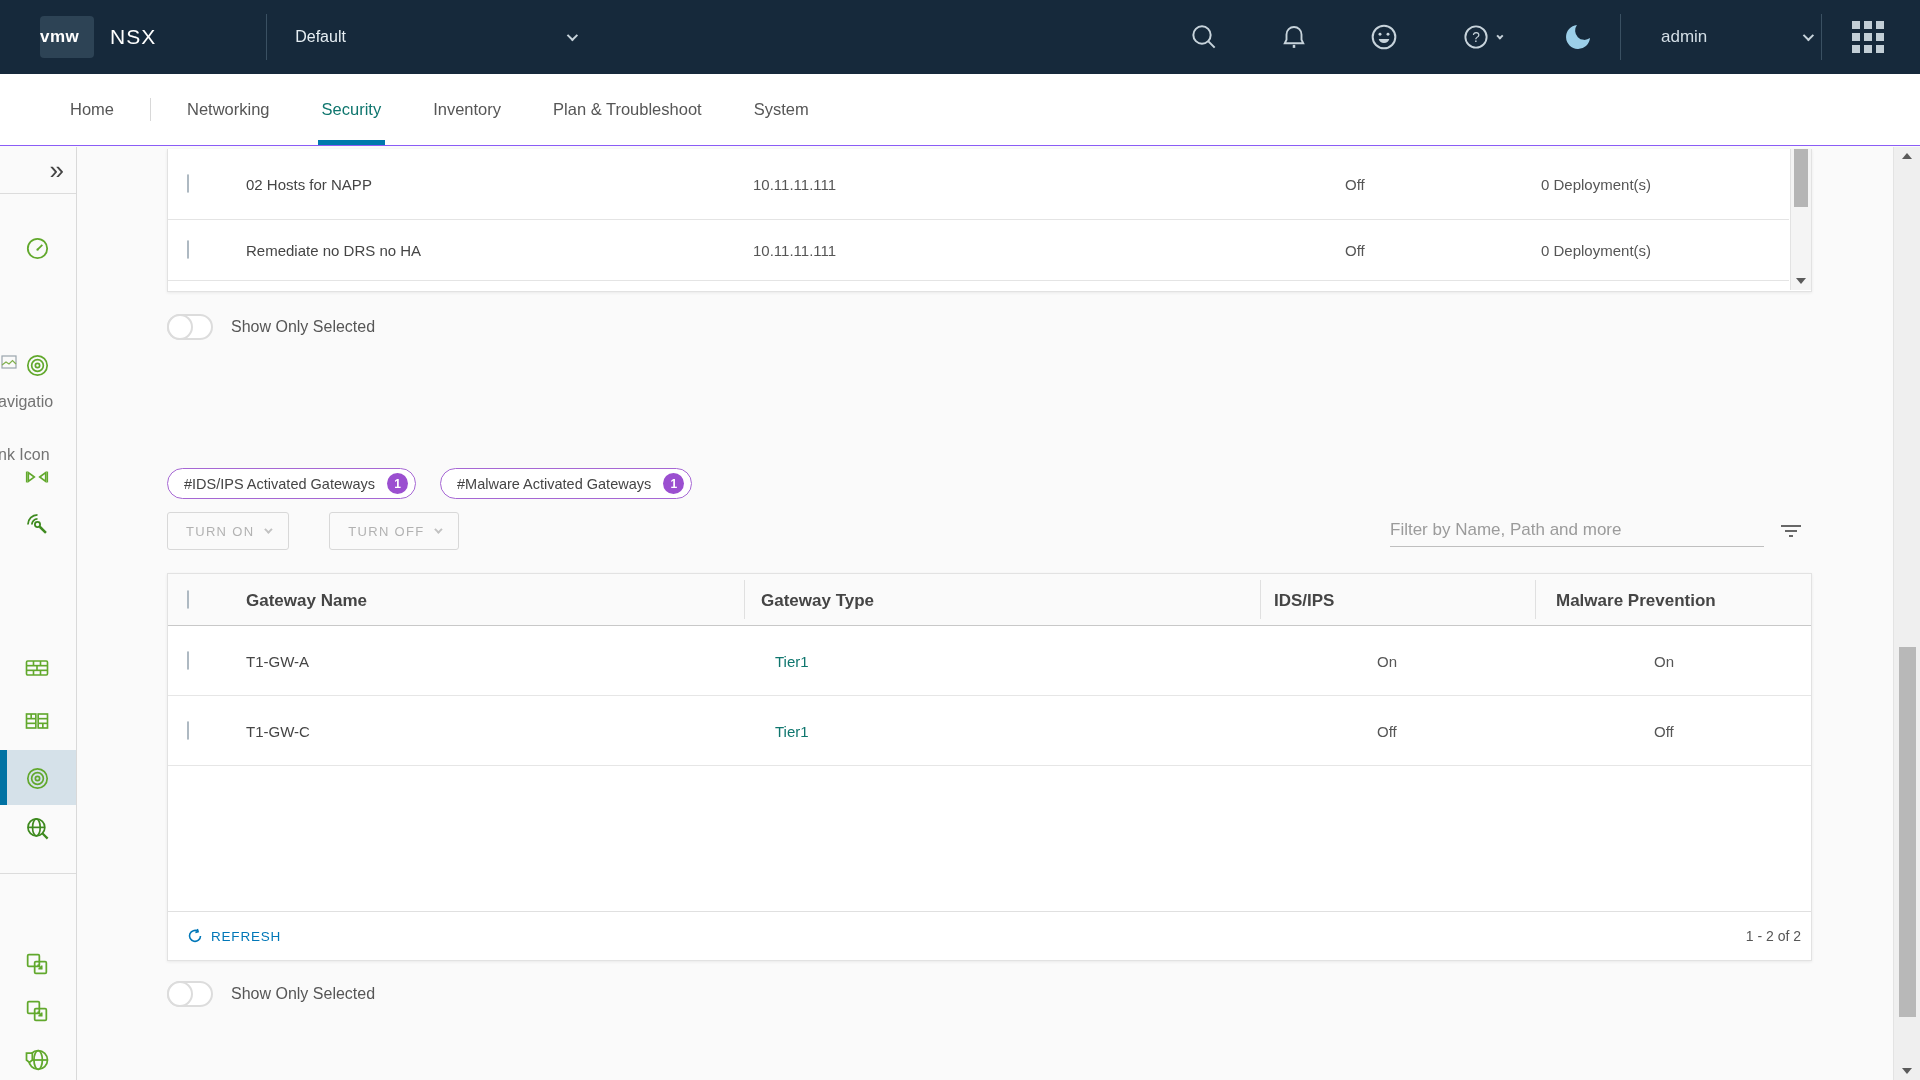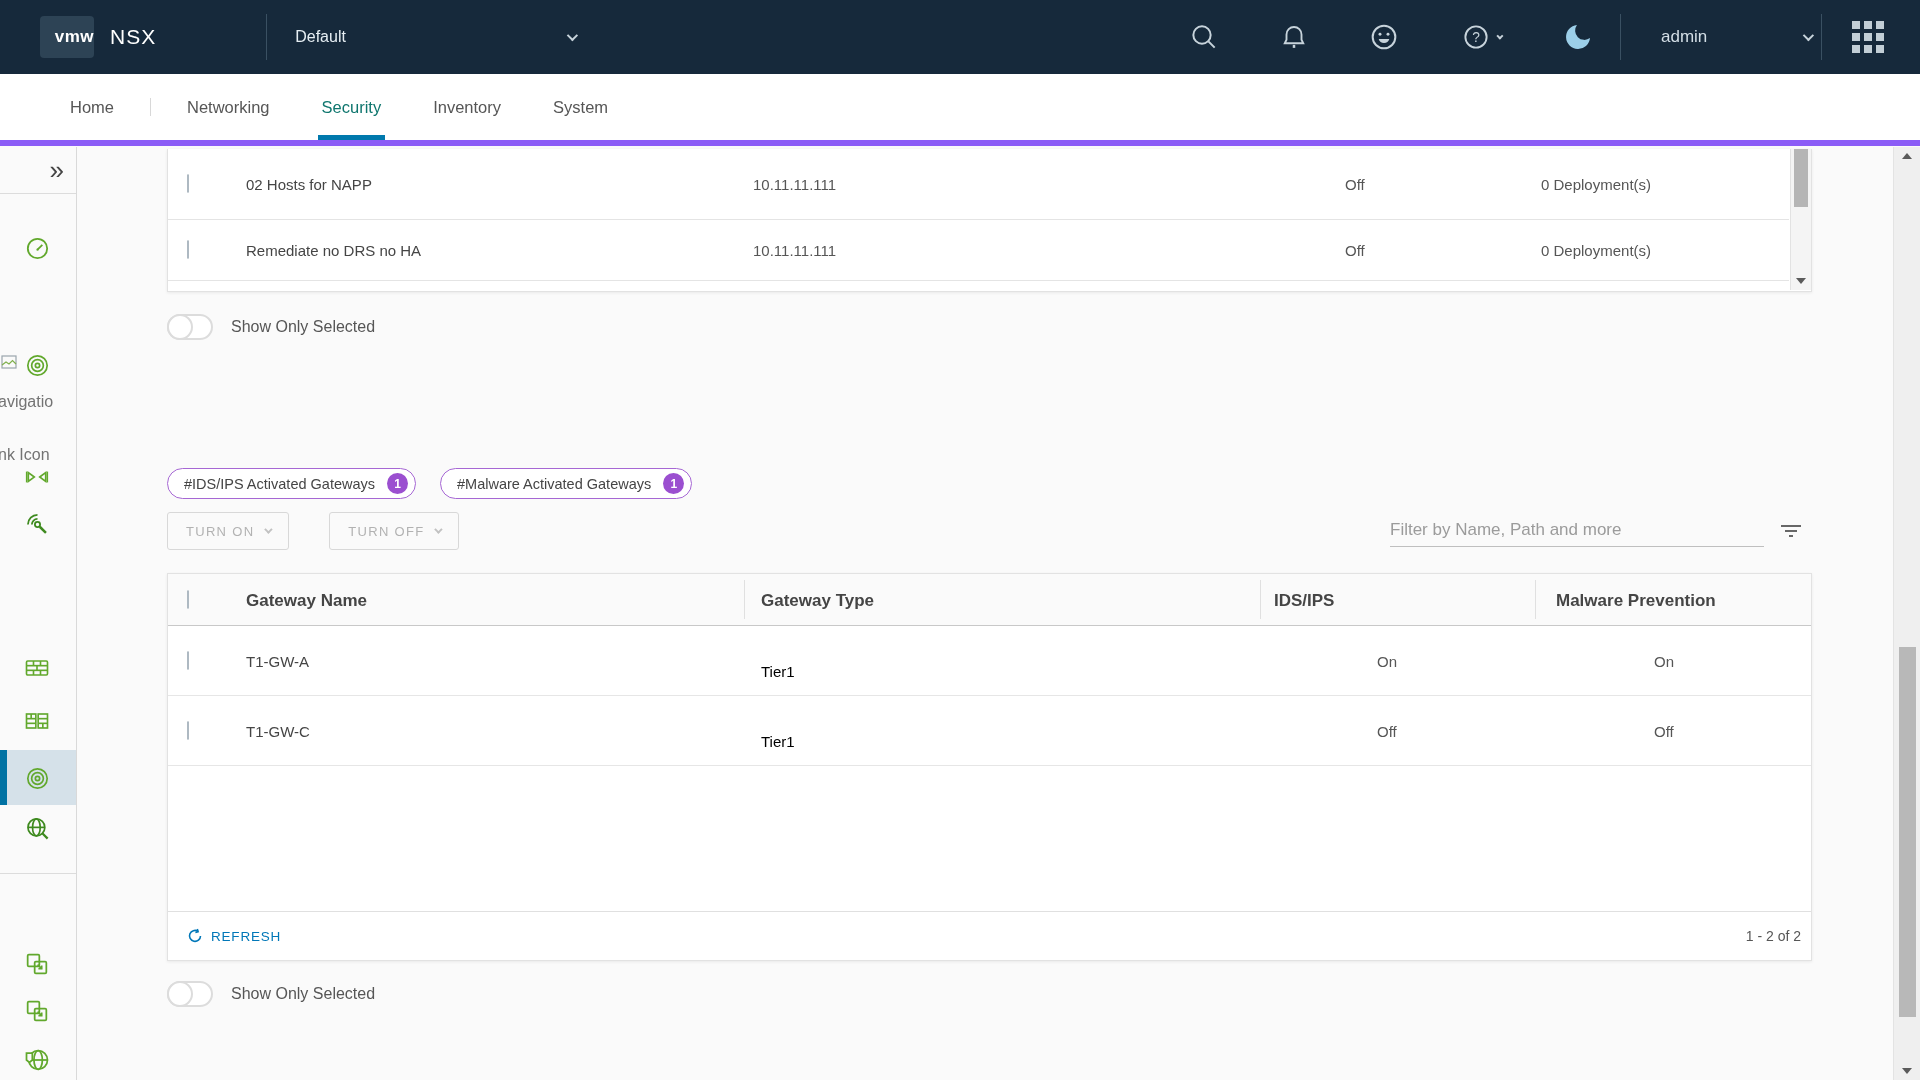--- a/index.html
+++ b/index.html
@@ -11,7 +11,7 @@
   .topbar { position:absolute; top:0; left:0; width:1920px; height:74px;
     background:#16293B; display:flex; align-items:center; padding:0 14px; }
   .logo-box { width:54px; height:42px; background:#2D4355; border-radius:4px;
-    display:flex; align-items:center; justify-content:flex-end; margin-left:26px; }
+    display:flex; align-items:center; justify-content:flex-start; margin-left:26px; }
   .logo-box span { color:#FFFFFF; font-weight:700; font-size:17px; letter-spacing:.5px; }
   .product-name { color:#FFFFFF; font-size:21px; letter-spacing:1px; margin-left:16px; font-weight:400; }
   .hdr-divider { width:1px; height:46px; background:#3A5062; margin:0 0 0 110px; }

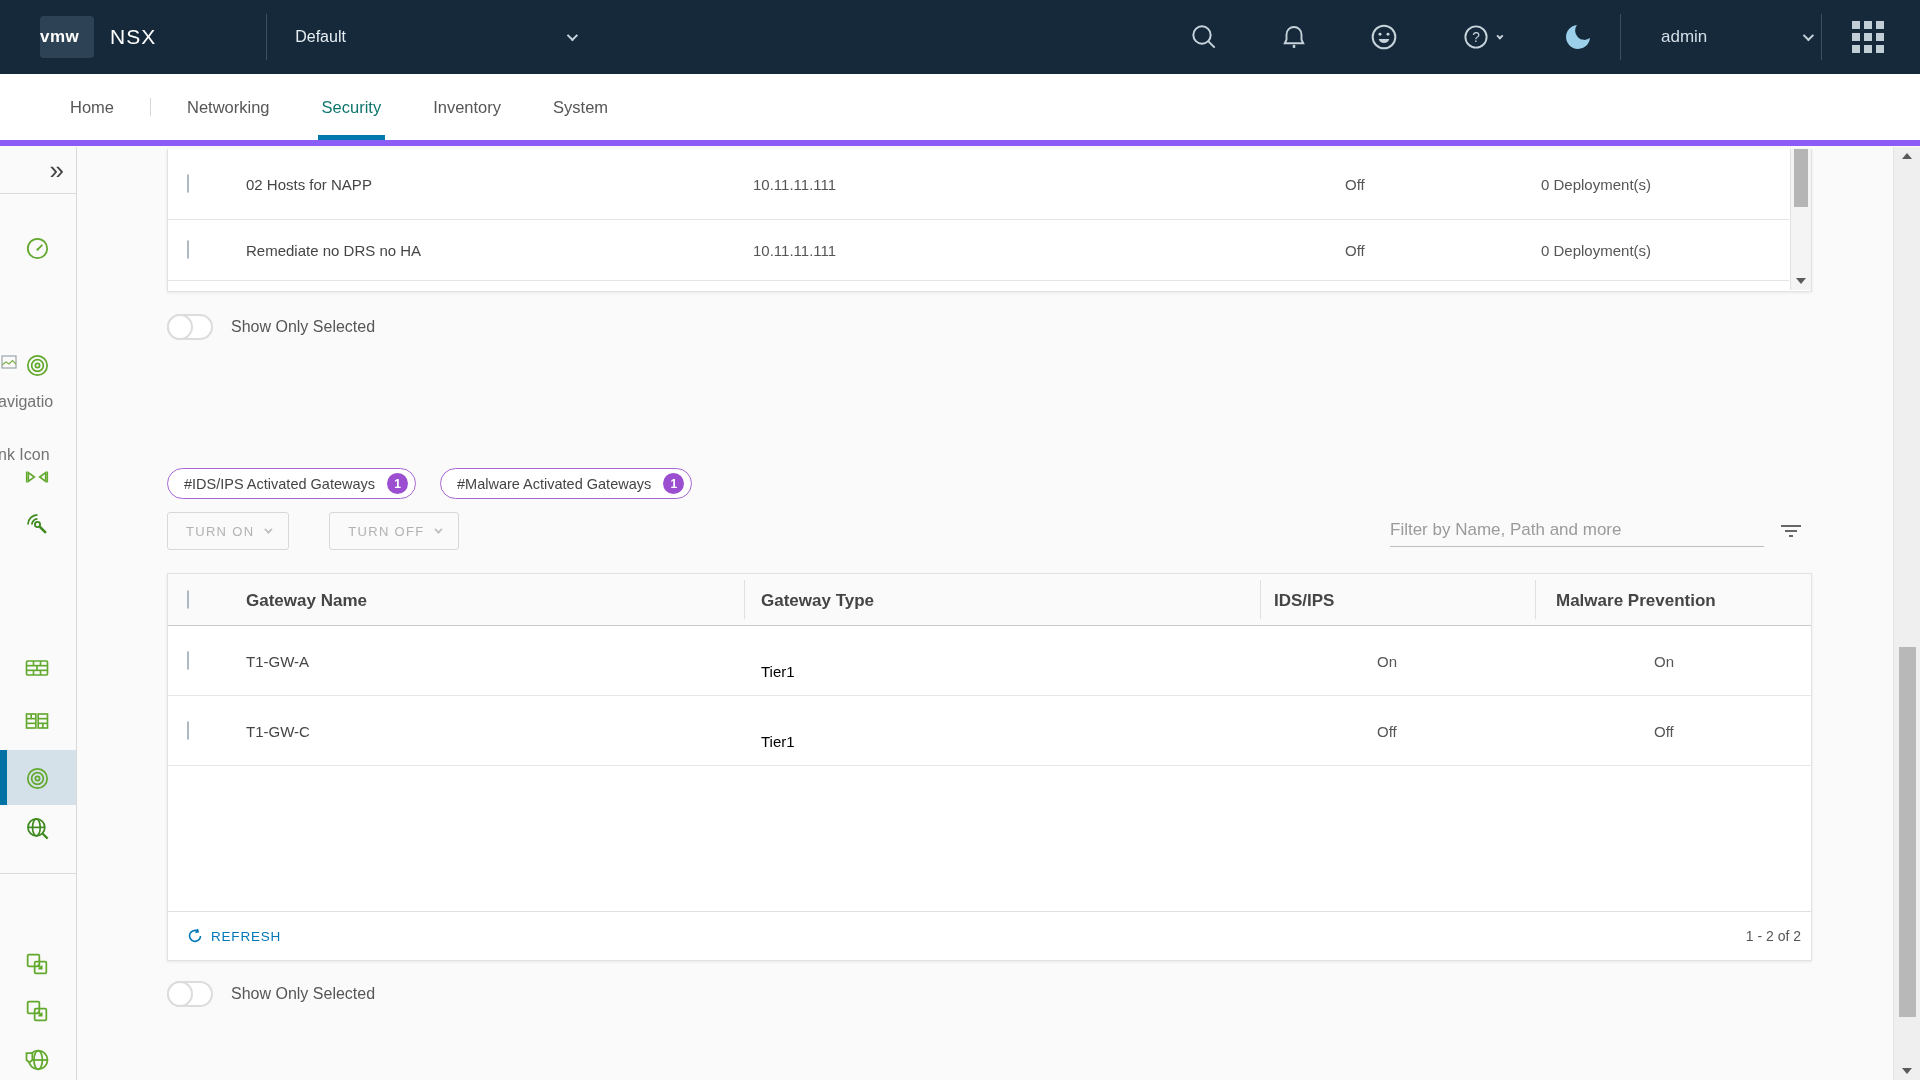--- a/index.html
+++ b/index.html
@@ -31,7 +31,7 @@
 
   
   .tabbar { position:absolute; top:74px; left:0; width:1920px; height:72px; background:#FFFFFF;
-    border-bottom:6px solid #8b5cf6; display:flex; align-items:stretch; padding-left:44px; }
+    border-bottom:1px solid #8b5cf6; display:flex; align-items:stretch; padding-left:44px; }
   .tab { display:flex; align-items:center; font-size:16.5px; color:#565656;
     padding:0 26px; position:relative; cursor:pointer; }
   .tab.active { color:#0f766e; }

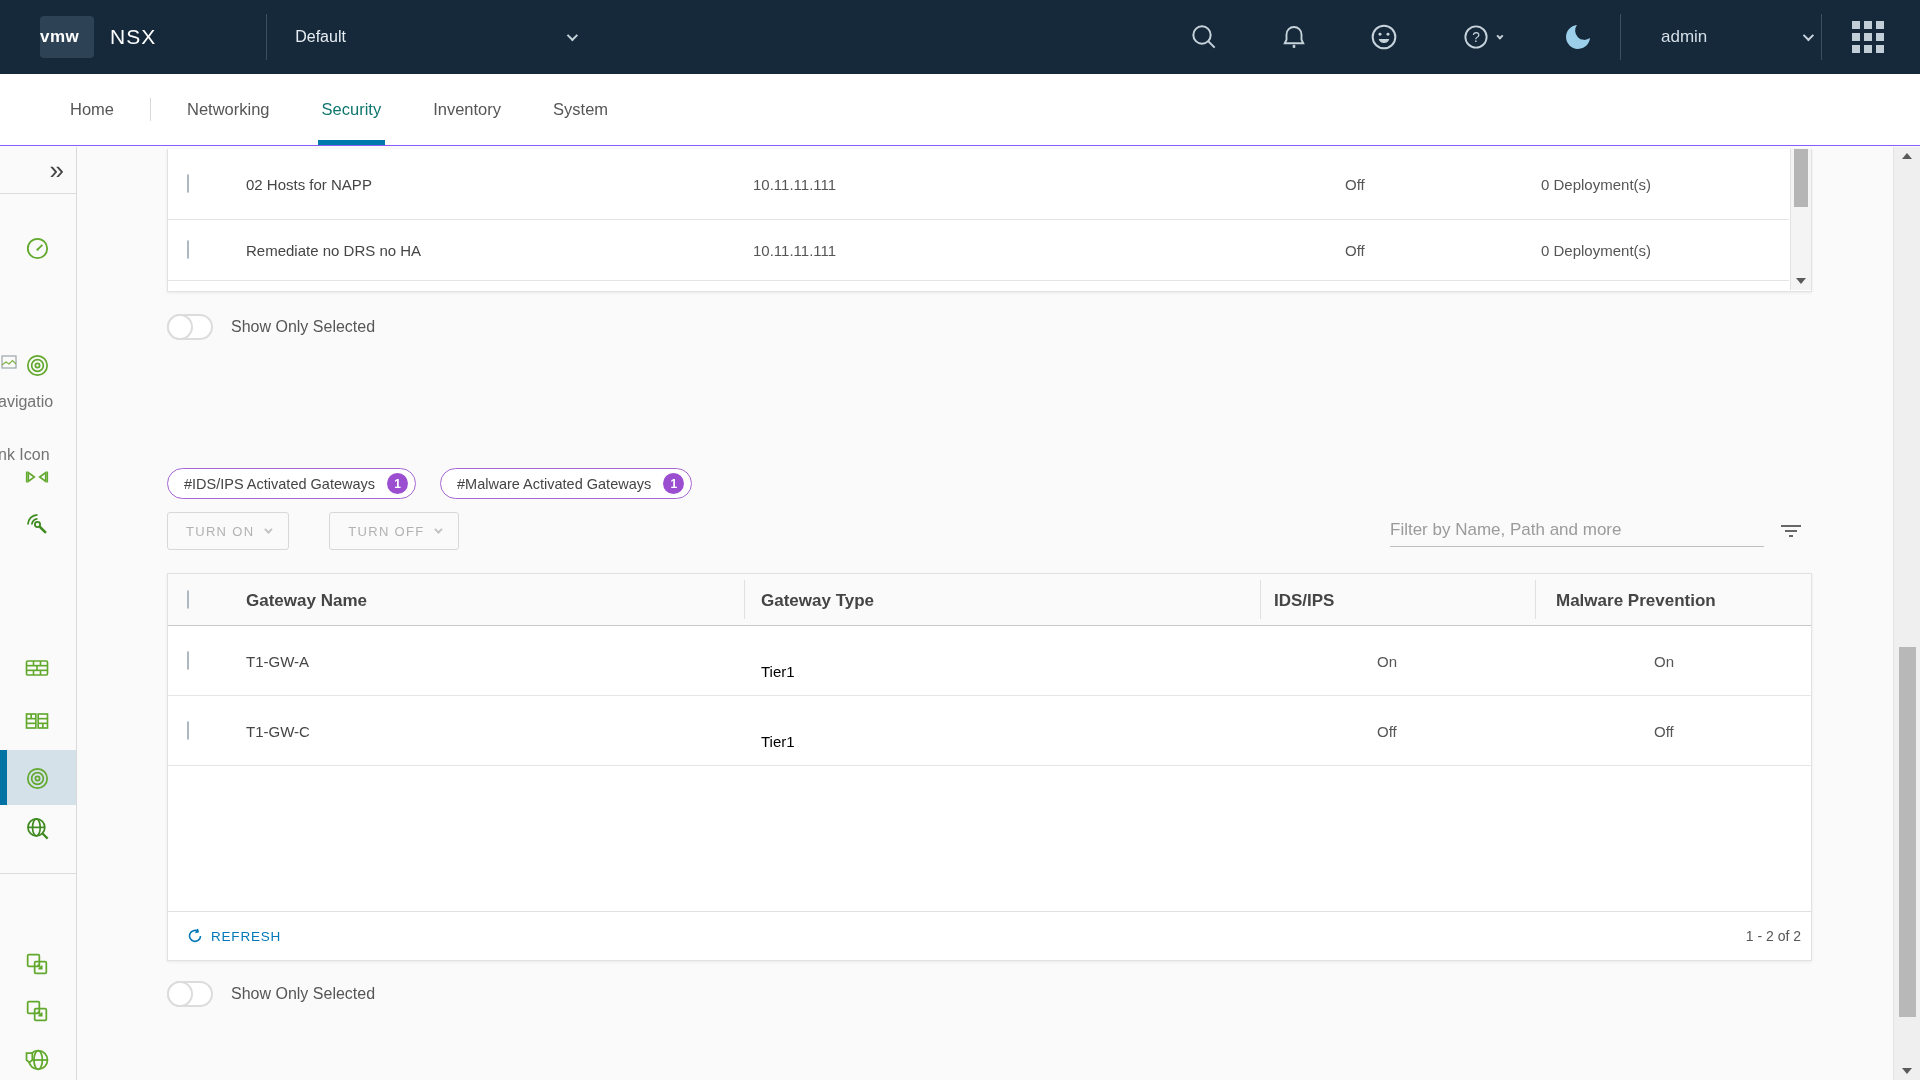--- a/index.html
+++ b/index.html
@@ -224,6 +224,7 @@
     <div class="tab">Networking</div>
     <div class="tab active">Security</div>
     <div class="tab">Inventory</div>
+    <div class="tab">Plan &amp; Troubleshoot</div>
     <div class="tab">System</div>
   </nav>
 

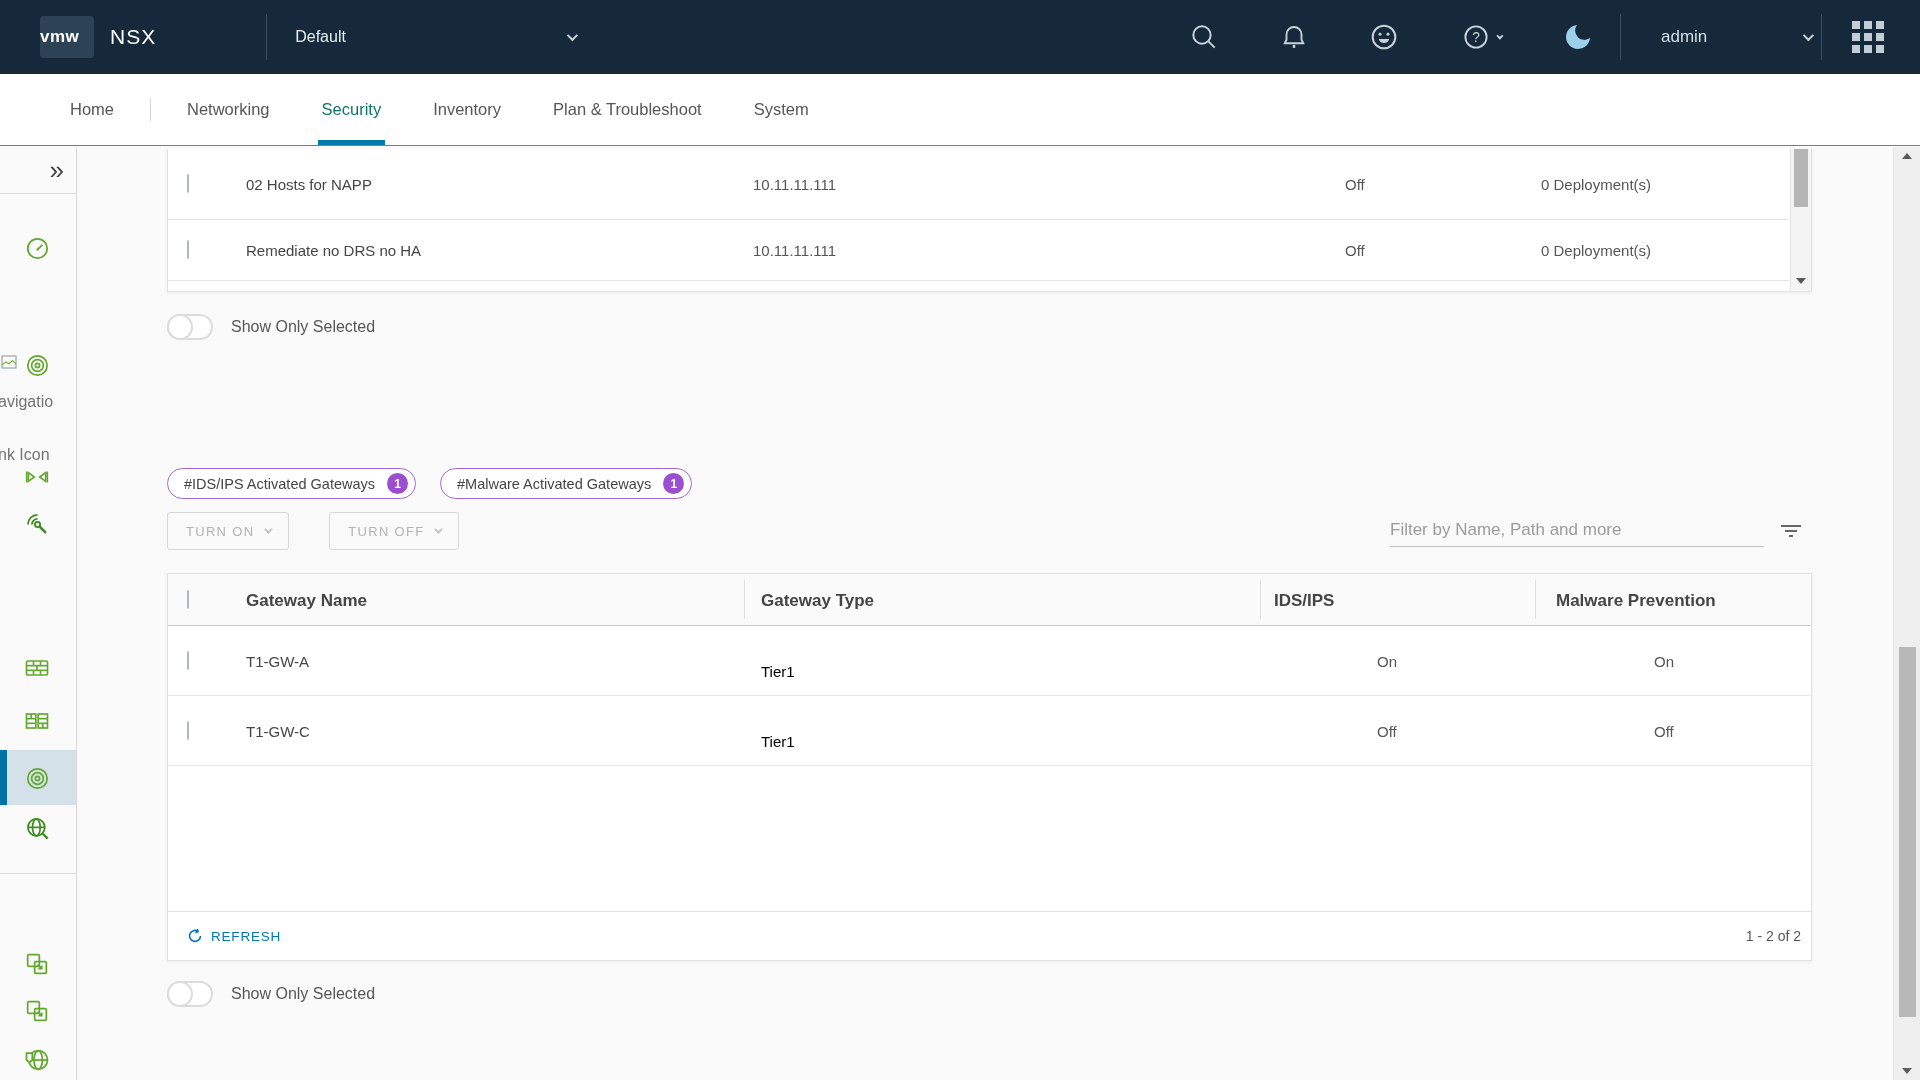--- a/index.html
+++ b/index.html
@@ -129,7 +129,7 @@
   .col-div { position:absolute; top:6px; bottom:6px; width:1px; background:#E0E0E0; }
   .gw-row { position:absolute; left:0; right:0; height:69px; }
   .gw-row .cell-name { left:78px; }
-  .gw-row .cell-type { position:absolute; left:593px; font-size:15px; color:#000000;margin-top:10px; }
+  .gw-row .cell-type { position:absolute; left:607px; font-size:15px; color:#0f766e; }
   .gw-div { position:absolute; left:0; right:0; height:1px; background:#E6E6E6; }
   .gw-ids-toggle { position:absolute; left:1119px; }
   .gw-ids-label { position:absolute; left:1209px; font-size:15px; color:#565656; }

